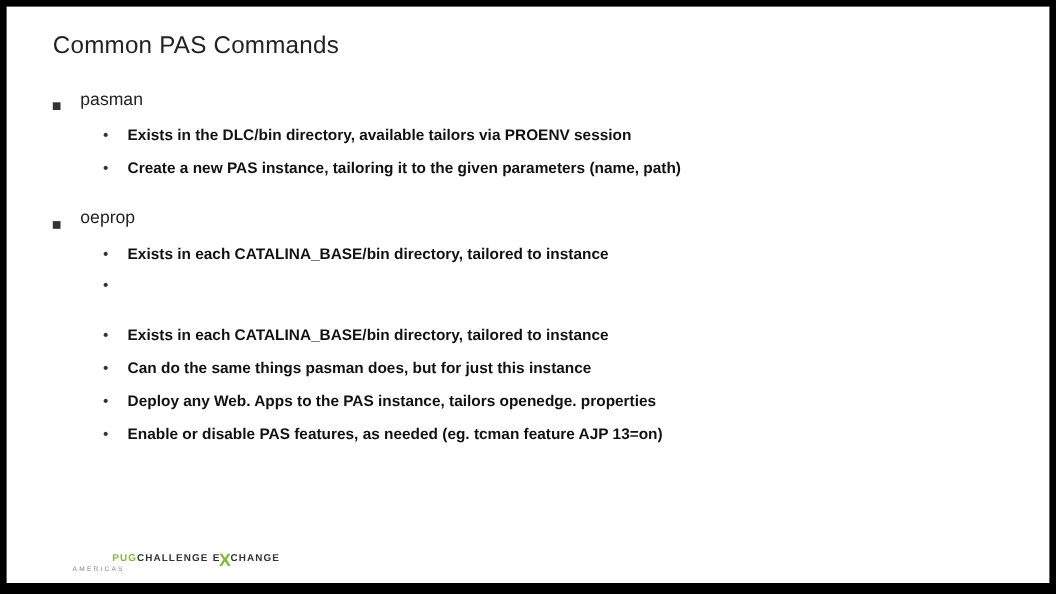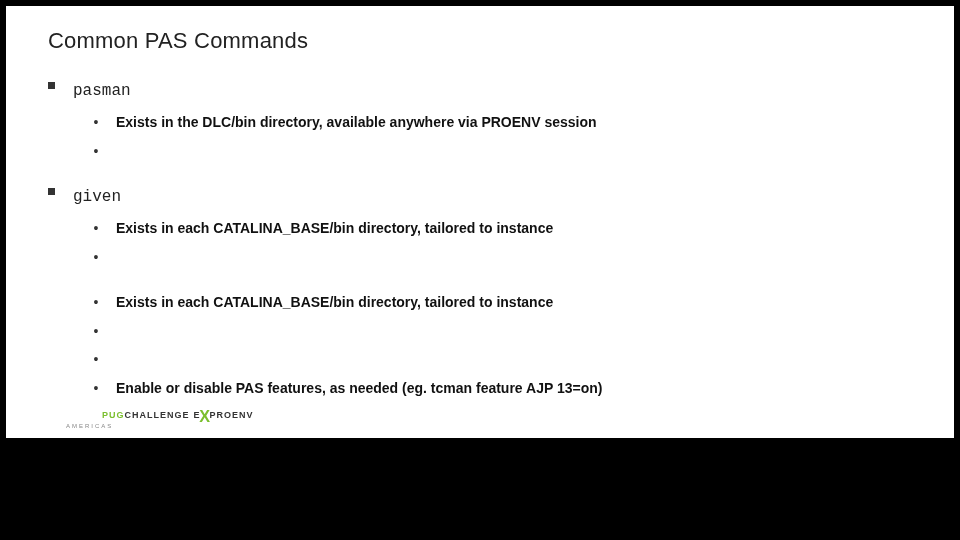--- a/index.html
+++ b/index.html
@@ -15,7 +15,7 @@
     position: relative;
     margin: 6px 6px 0 6px;
     width: 948px;
-    height: 432px;
+    height: 524px;
     background: #fff;
     box-sizing: border-box;
   }

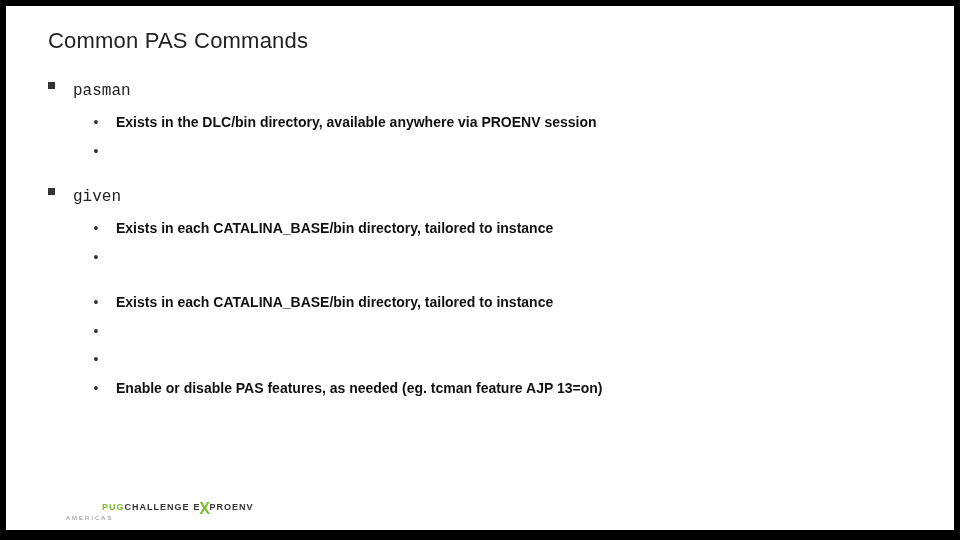--- a/index.html
+++ b/index.html
@@ -39,9 +39,8 @@
   }
   .sec-head {
     display: flex;
-    align-items: flex-start;
+    align-items: flex-end;
     margin-bottom: 14px;
-    font-family: Liberation Mono, monospace;
   }
   .sq {
     width: 7px;

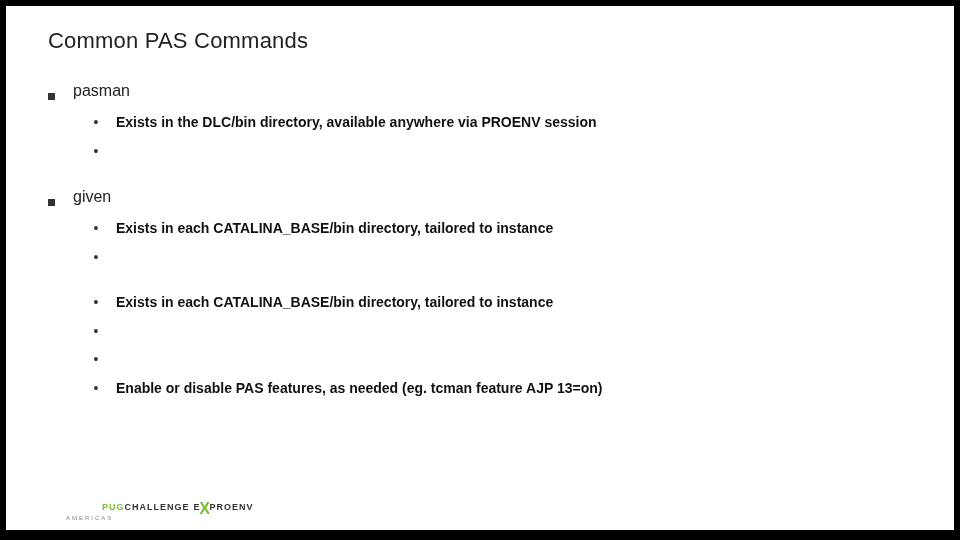--- a/index.html
+++ b/index.html
@@ -137,7 +137,7 @@
       </div>
       <div class="sub">
         <div class="dot">•</div>
-        <div class="sub-text">Exists in the DLC/bin directory, available anywhere via PROENV session</div>
+        <div class="sub-text">Exists in the DLC/bin directory, available tailors via PROENV session</div>
       </div>
       <div class="sub">
         <div class="dot">•</div>

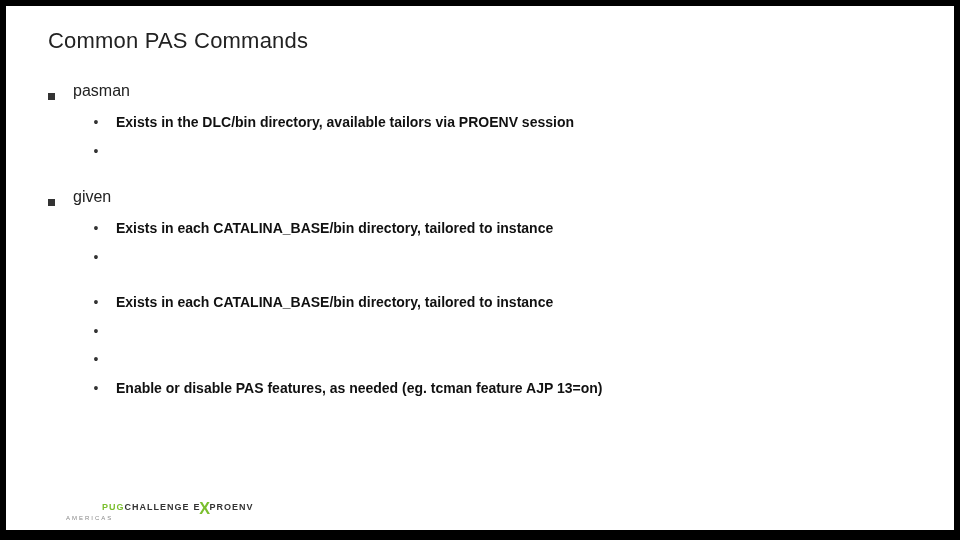--- a/index.html
+++ b/index.html
@@ -141,6 +141,7 @@
       </div>
       <div class="sub">
         <div class="dot">•</div>
+        <div class="sub-text">Create a new PAS instance, tailoring it to the given parameters (name, path)</div>
       </div>
     </div>
 

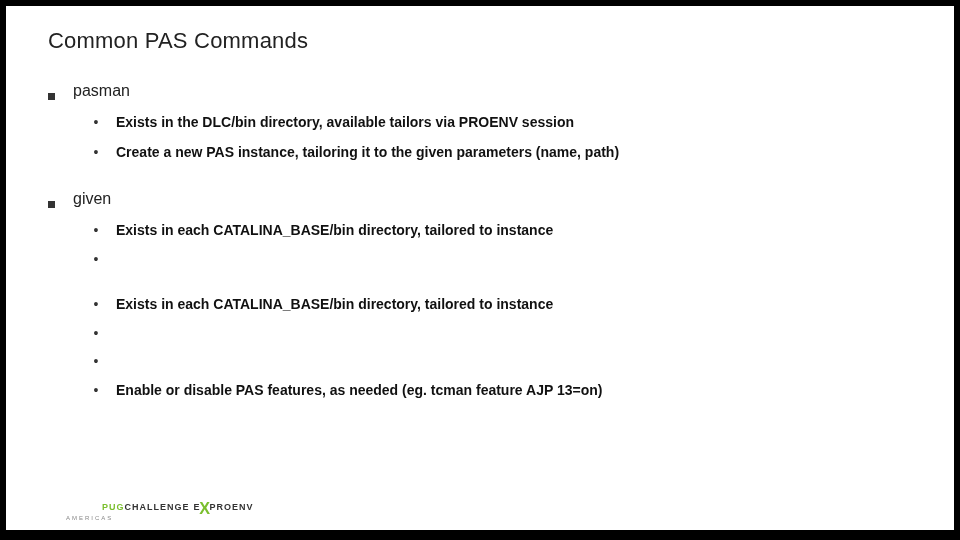--- a/index.html
+++ b/index.html
@@ -148,7 +148,7 @@
     <div class="section">
       <div class="sec-head">
         <div class="sq"></div>
-        <div class="sec-title">given</div>
+        <div class="sec-title">oeprop</div>
       </div>
       <div class="sub">
         <div class="dot">•</div>

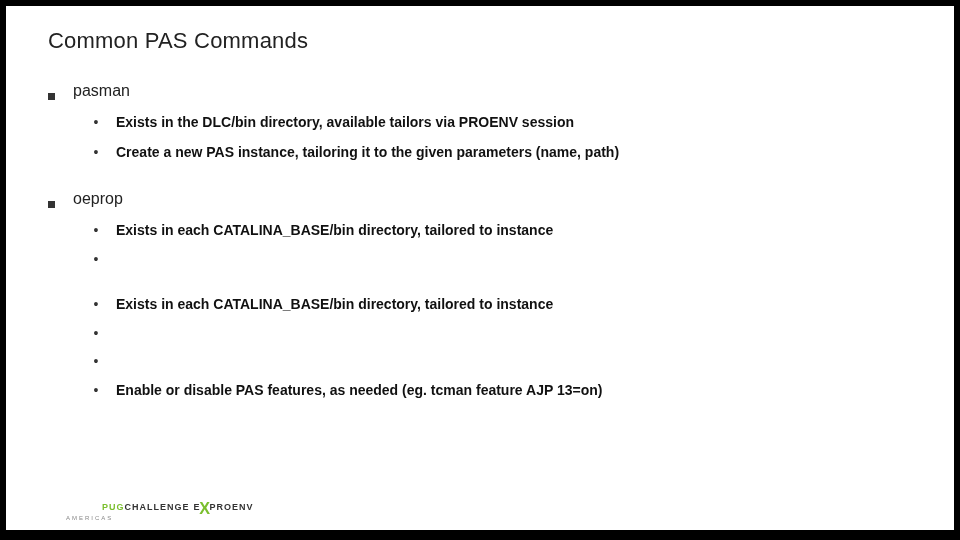--- a/index.html
+++ b/index.html
@@ -166,6 +166,7 @@
       </div>
       <div class="sub">
         <div class="dot">•</div>
+        <div class="sub-text">Can do the same things pasman does, but for just this instance</div>
       </div>
       <div class="sub">
         <div class="dot">•</div>

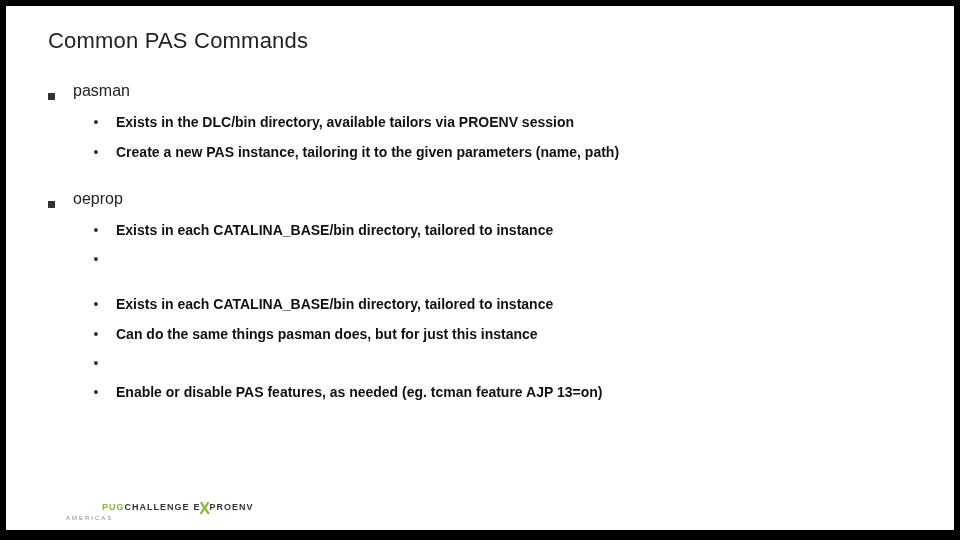--- a/index.html
+++ b/index.html
@@ -170,6 +170,7 @@
       </div>
       <div class="sub">
         <div class="dot">•</div>
+        <div class="sub-text">Deploy any Web. Apps to the PAS instance, tailors openedge. properties</div>
       </div>
       <div class="sub">
         <div class="dot">•</div>

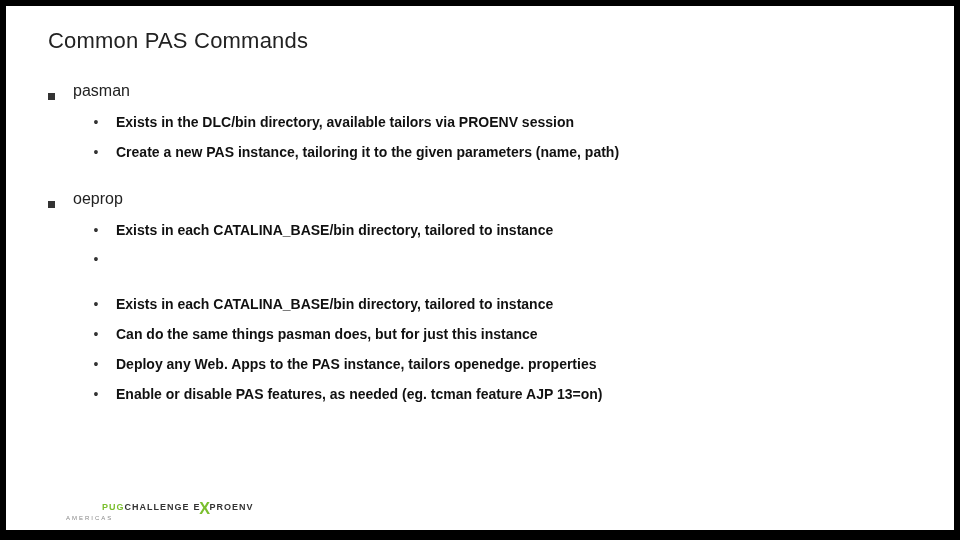--- a/index.html
+++ b/index.html
@@ -185,7 +185,7 @@
       <span>PUG</span><span class="dark">CHALLENGE</span>
     </span>
     <span class="exch">
-      <span>E</span><span class="x-mark">X</span><span>PROENV</span>
+      <span>E</span><span class="x-mark">X</span><span>CHANGE</span>
     </span>
   </div>
   <div class="americas">AMERICAS</div>

